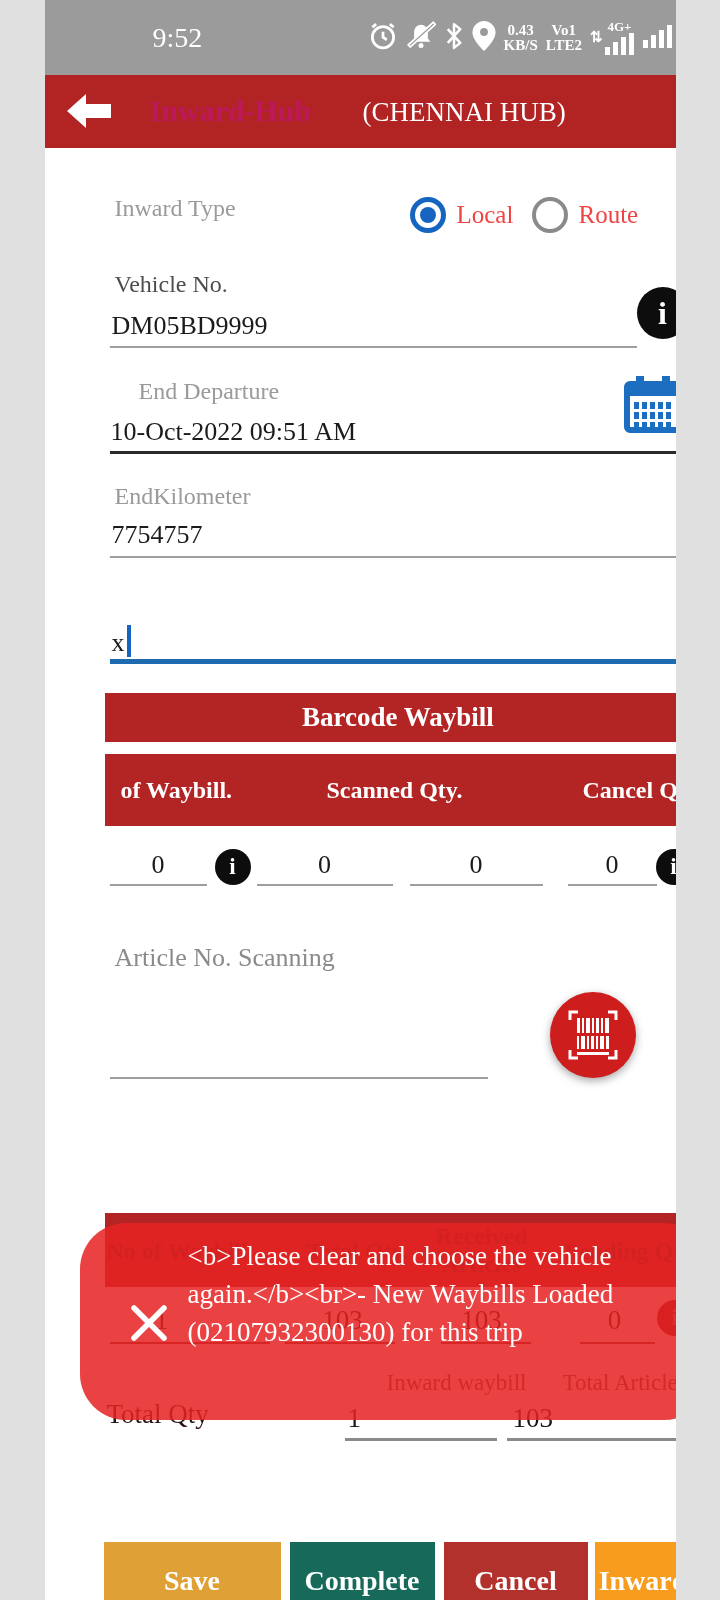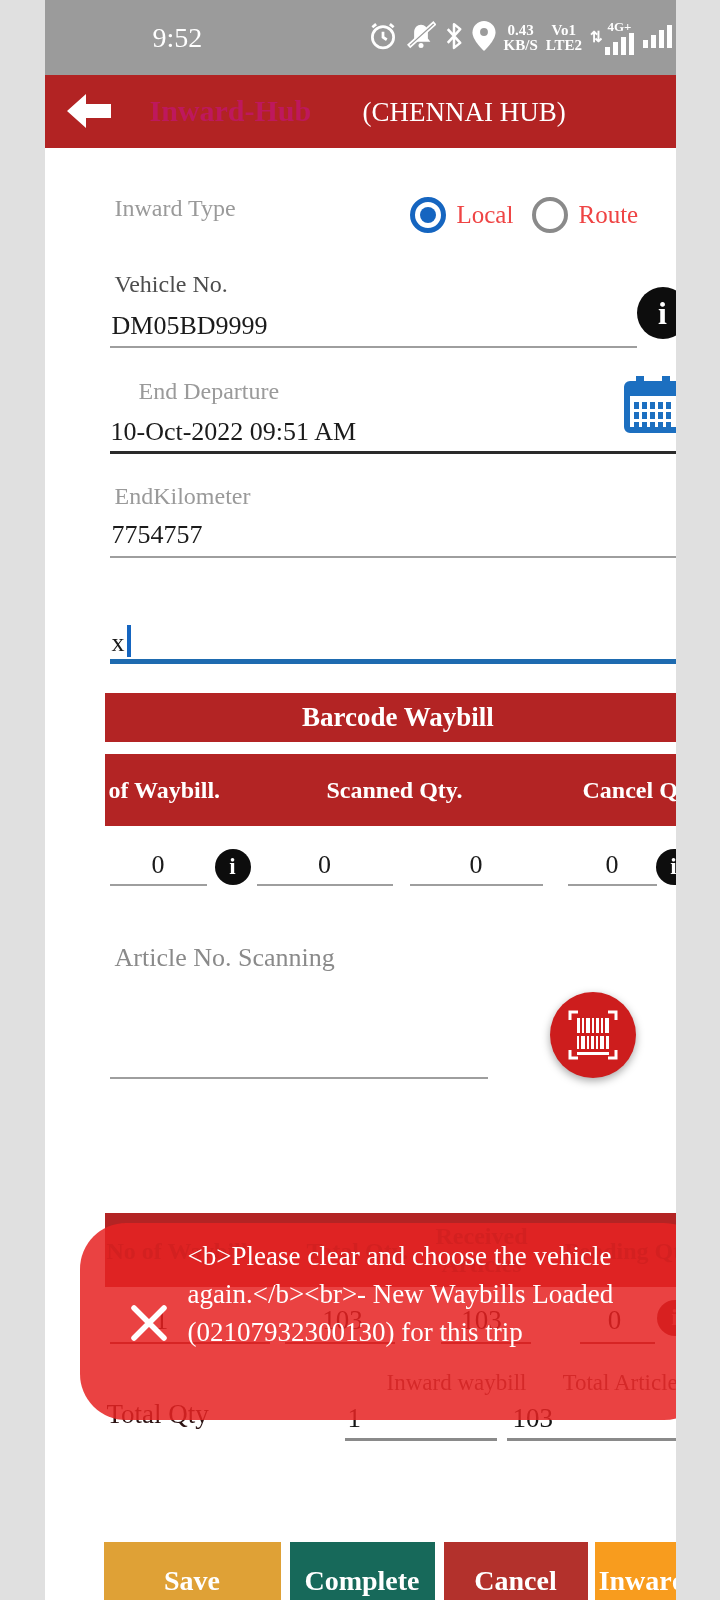--- a/index.html
+++ b/index.html
@@ -195,7 +195,7 @@
 
   <div class="abs secbar" style="top:693px;">Barcode Waybill</div>
   <div class="abs theader" style="top:754px;height:72px;">
-    <span class="thlbl" style="left:4px;top:23px;">of Waybill.</span>
+    <span class="thlbl" style="left:16px;top:23px;">of Waybill.</span>
     <span class="thlbl" style="left:222px;top:23px;">Scanned Qty.</span>
     <span class="thlbl" style="left:478px;top:23px;">Cancel Q</span>
   </div>

